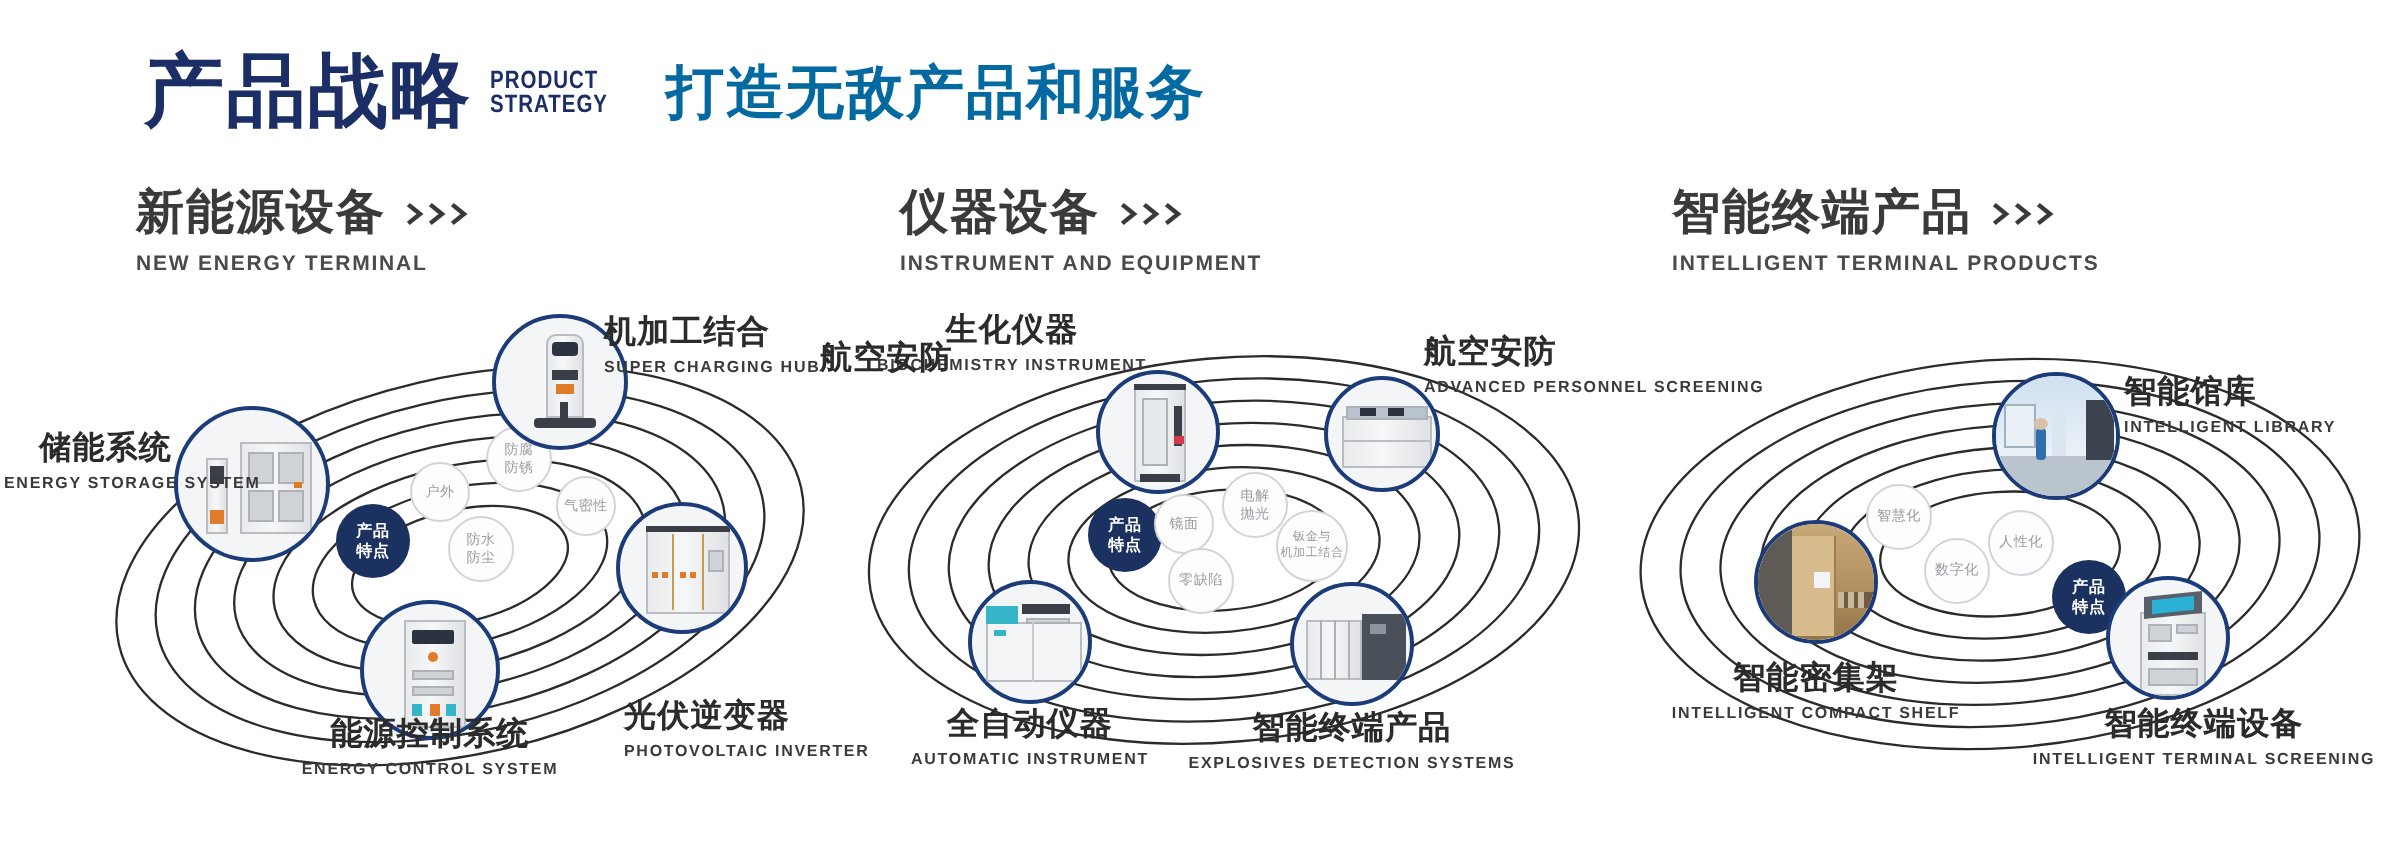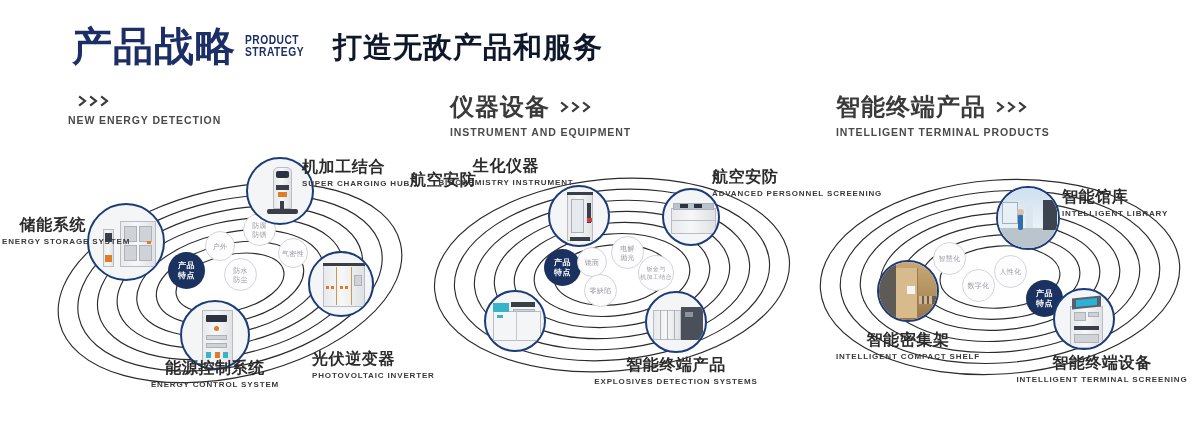--- a/index.html
+++ b/index.html
@@ -23,7 +23,7 @@
   }
   .hdr-sub{
     position:absolute;left:333px;top:32px;
-    font-size:29px;font-weight:bold;color:#0f172a;letter-spacing:1px;
+    font-size:29px;font-weight:bold;color:#0369a1;letter-spacing:1px;
     white-space:nowrap;line-height:1.1;
   }
 

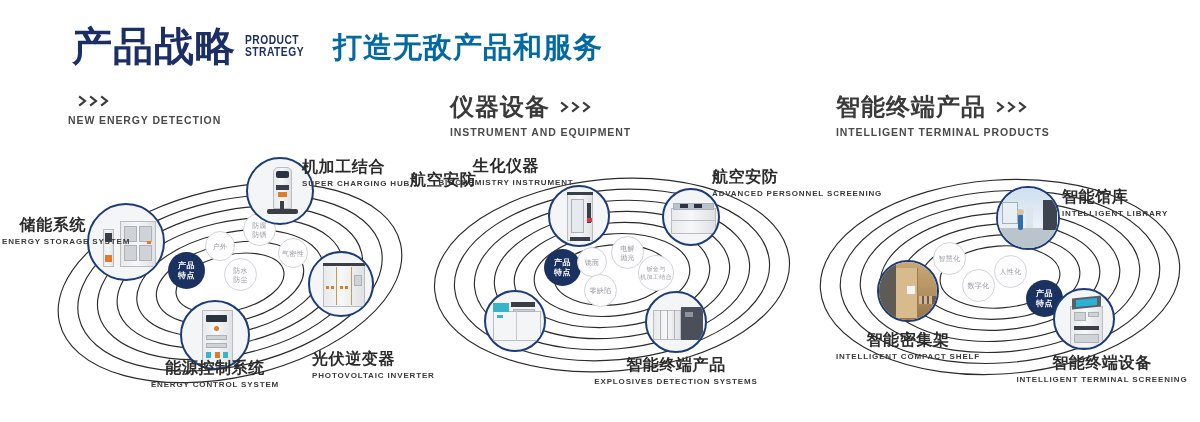--- a/index.html
+++ b/index.html
@@ -98,6 +98,7 @@
 
   <div class="sect" style="left:68px;top:95px;">
     <div class="cn">
+      <span>新能源设备</span>
       <span class="chev">
         <svg width="34" height="12" viewBox="0 0 34 12">
             <g fill="none" stroke="#3a3a3a" stroke-width="2.2" stroke-linecap="square">

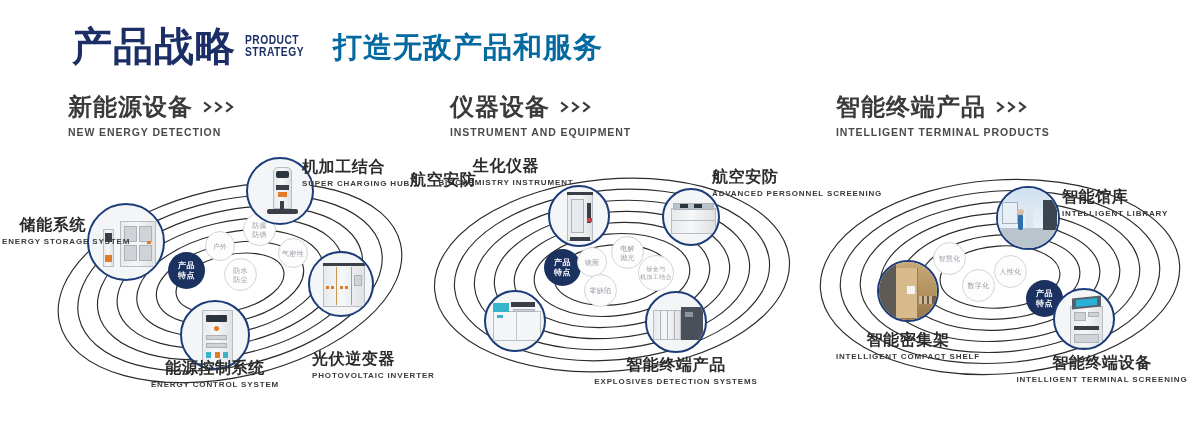--- a/index.html
+++ b/index.html
@@ -109,7 +109,7 @@
           </svg>
       </span>
     </div>
-    <div class="en">NEW ENERGY DETECTION</div>
+    <div class="en">NEW ENERGY TERMINAL</div>
   </div>
 
   <div class="sect" style="left:450px;top:95px;">

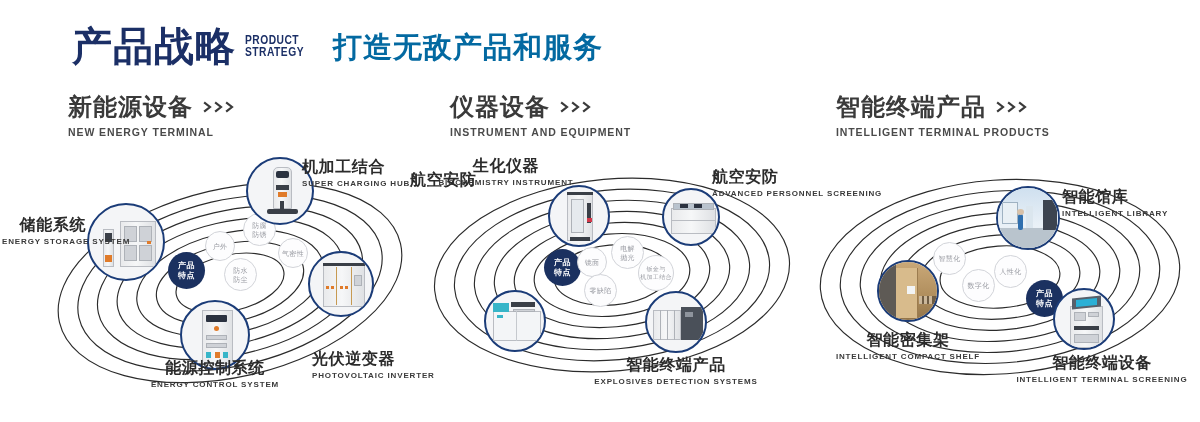--- a/index.html
+++ b/index.html
@@ -345,6 +345,10 @@
         <div class="tl" style="left:11px;top:23px;width:6px;height:3px;"></div>
       </div>
     </div>
+    <div class="lbl c" style="left:13px;top:198px;width:180px;">
+      <div class="cn">全自动仪器</div>
+      <div class="en">AUTOMATIC INSTRUMENT</div>
+    </div>
 
     <div class="node" style="left:233px;top:136px;width:62px;height:62px;">
       <div class="art">

